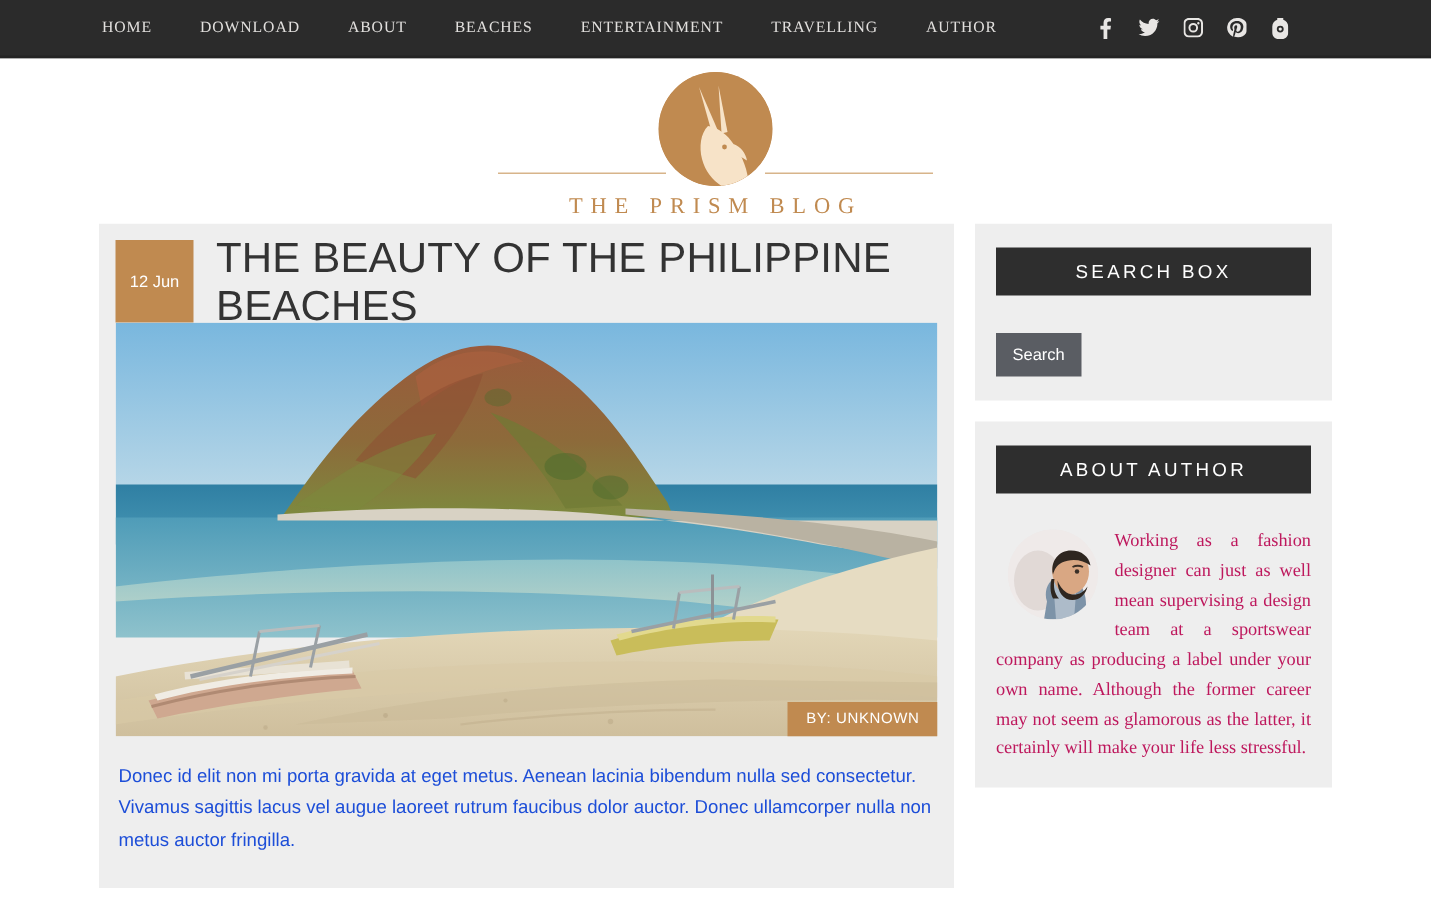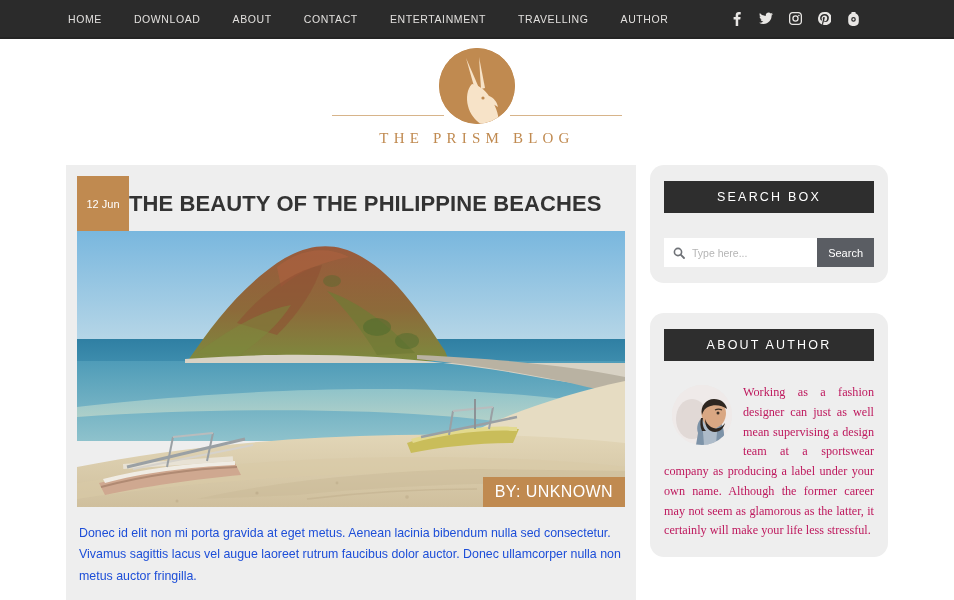--- a/index.html
+++ b/index.html
@@ -33,7 +33,7 @@
     letter-spacing: 0.6px;
     text-decoration: none;
     padding: 0 16px;
-    font-family: Liberation Sans, sans-serif;
+    font-family: Liberation Serif, serif;
     white-space: nowrap;
     cursor: pointer;
   }

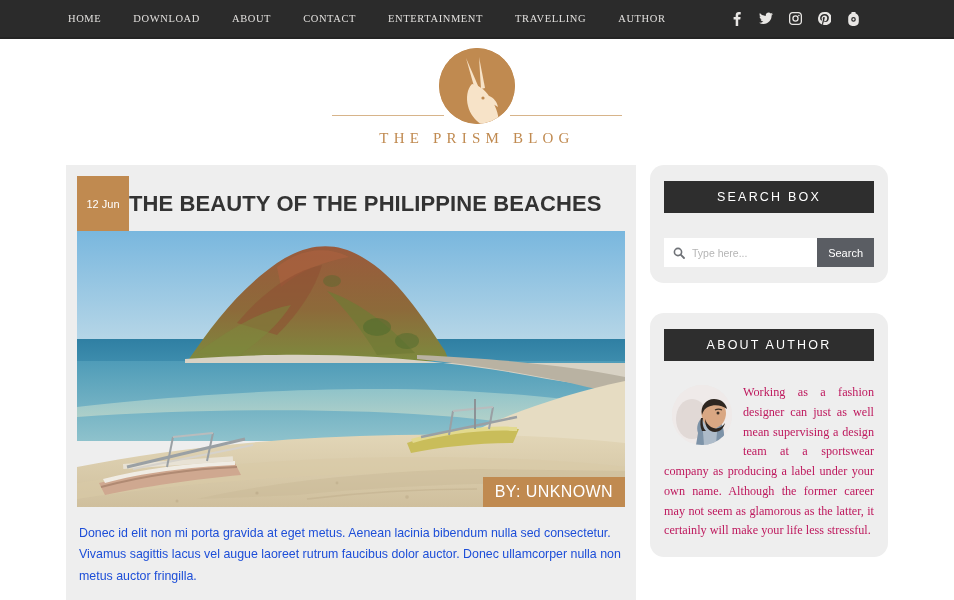--- a/index.html
+++ b/index.html
@@ -255,7 +255,7 @@
     <a class="nav-link">HOME</a>
     <a class="nav-link">DOWNLOAD</a>
     <a class="nav-link">ABOUT</a>
-    <a class="nav-link">CONTACT</a>
+    <a class="nav-link">BEACHES</a>
     <a class="nav-link">ENTERTAINMENT</a>
     <a class="nav-link">TRAVELLING</a>
     <a class="nav-link">AUTHOR</a>

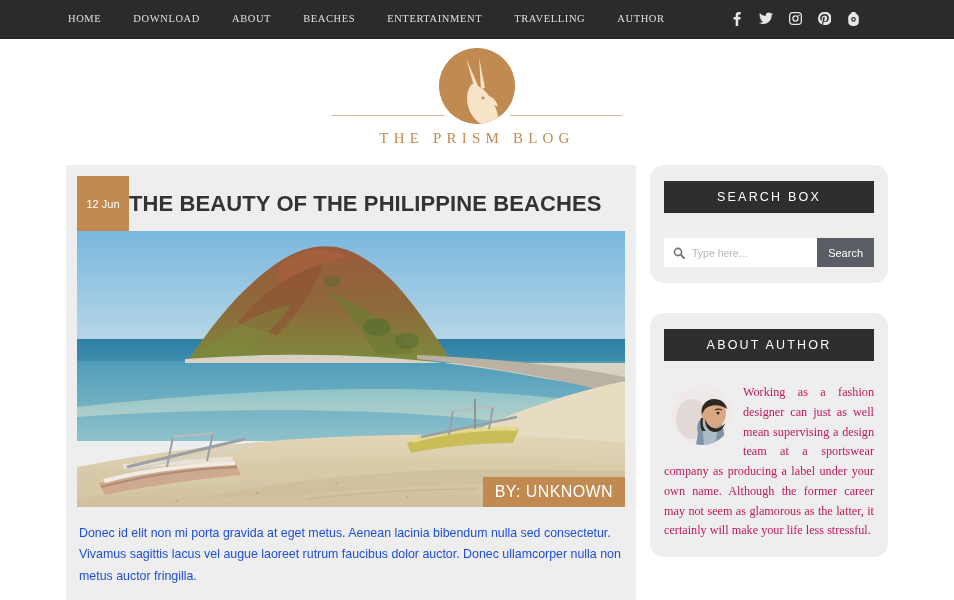--- a/index.html
+++ b/index.html
@@ -58,7 +58,7 @@
 
   
   .masthead {
-    height: 126px;
+    height: 110px;
     background: #ffffff;
     display: flex;
     flex-direction: column;

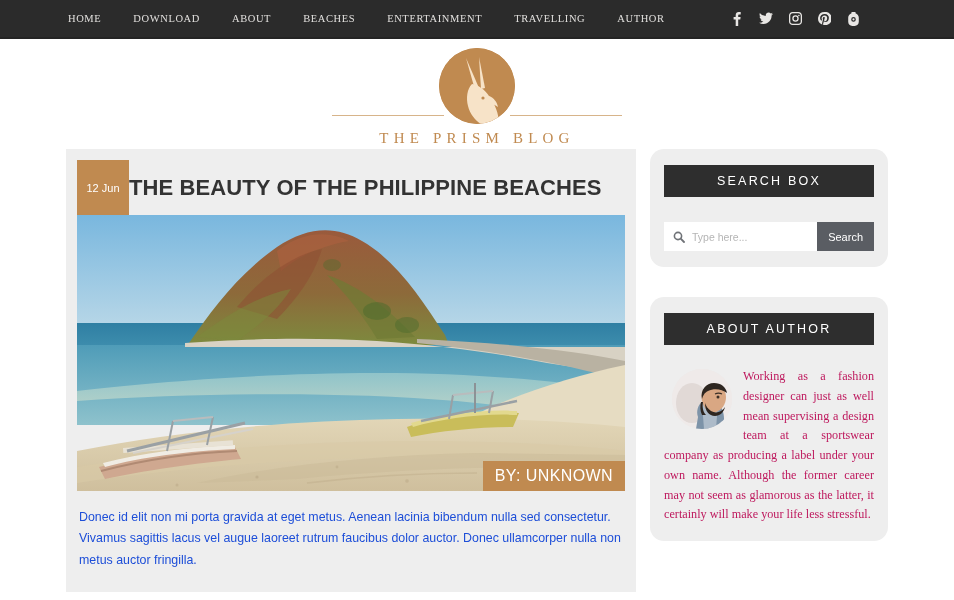--- a/index.html
+++ b/index.html
@@ -138,9 +138,10 @@
     flex: 1;
     display: flex;
     align-items: center;
+    padding-left: 15px;
     color: #333333;
-    font-size: 22px;
-    font-weight: bold;
+    font-size: 28px;
+    font-weight: normal;
     letter-spacing: 0.1px;
     font-family: "Liberation Sans", sans-serif;
     text-transform: uppercase;

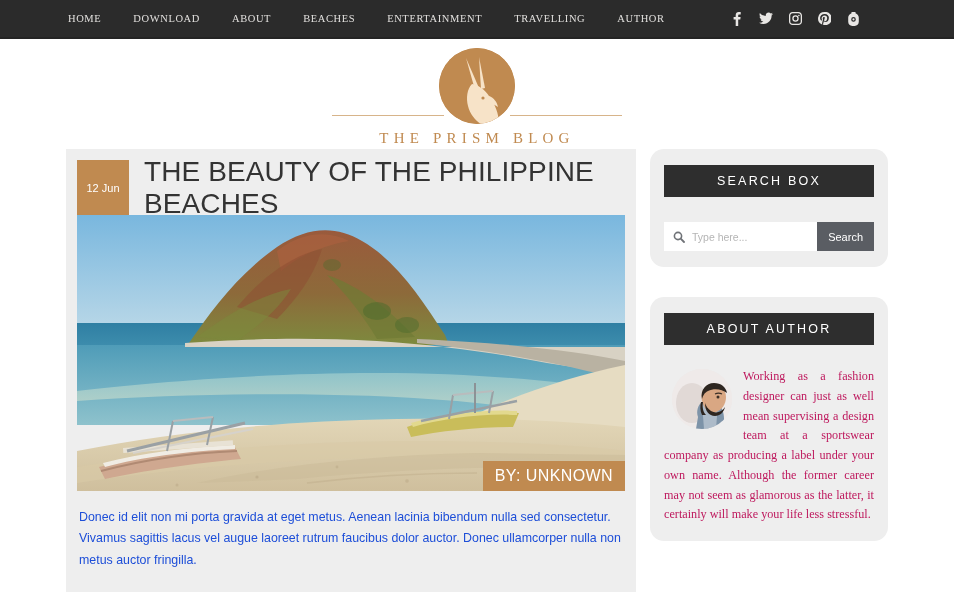--- a/index.html
+++ b/index.html
@@ -179,8 +179,7 @@
   .widget {
     background: #eeeeee;
     padding: 16px 14px 16px 14px;
-    margin-bottom: 30px;
-    border-radius: 14px;
+    margin-bottom: 14px;
   }
   .widget-title {
     background: #2e2e2e;

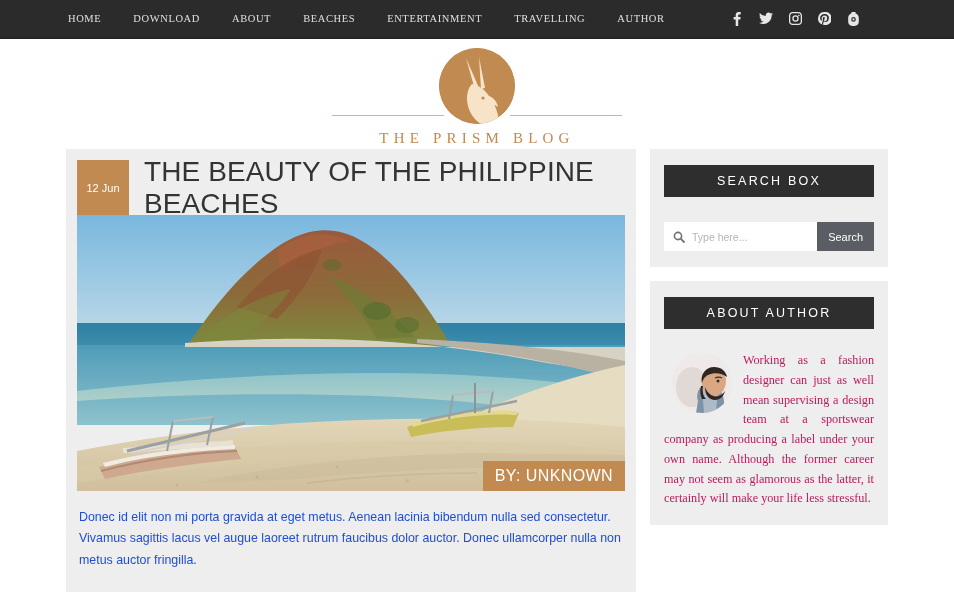--- a/index.html
+++ b/index.html
@@ -415,15 +415,6 @@
     <section class="widget">
       <div class="widget-title">SEARCH BOX</div>
       <div class="search-row">
-        <div class="search-field">
-          <span class="search-icon">
-            <svg width="12" height="12" viewBox="0 0 12 12">
-                <circle cx="5" cy="5" r="3.6" fill="none" stroke="#6f7277" stroke-width="1.6"></circle>
-                <line x1="7.7" y1="7.7" x2="11" y2="11" stroke="#6f7277" stroke-width="1.8" stroke-linecap="round"></line>
-              </svg>
-          </span>
-          <input class="search-input" type="text" placeholder="Type here..." style="">
-        </div>
         <button class="search-button">Search</button>
       </div>
     </section>

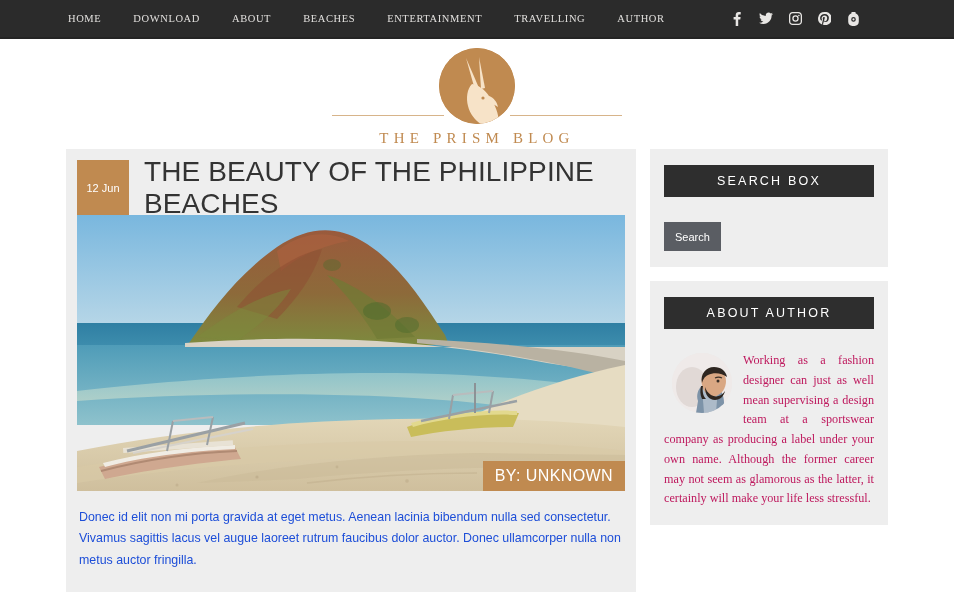--- a/index.html
+++ b/index.html
@@ -161,7 +161,7 @@
     bottom: 0;
     background: #c08a50;
     color: #ffffff;
-    font-size: 16px;
+    font-size: 10px;
     letter-spacing: 0.4px;
     padding: 6px 12px 6px 12px;
     font-family: "Liberation Sans", sans-serif;

